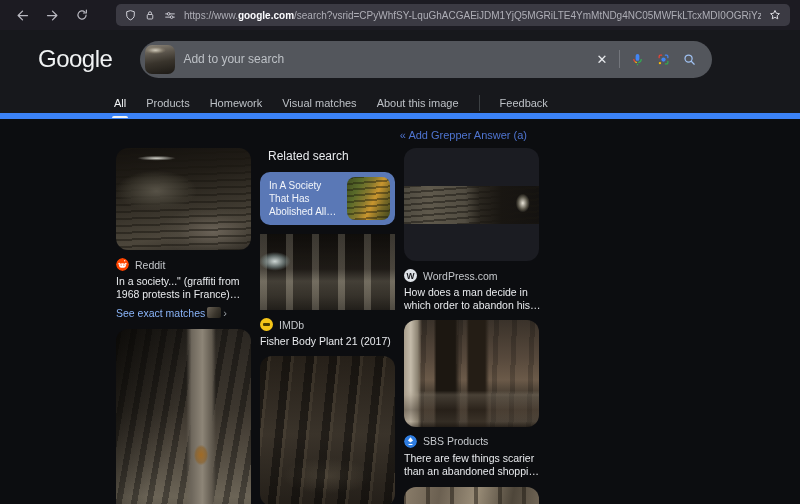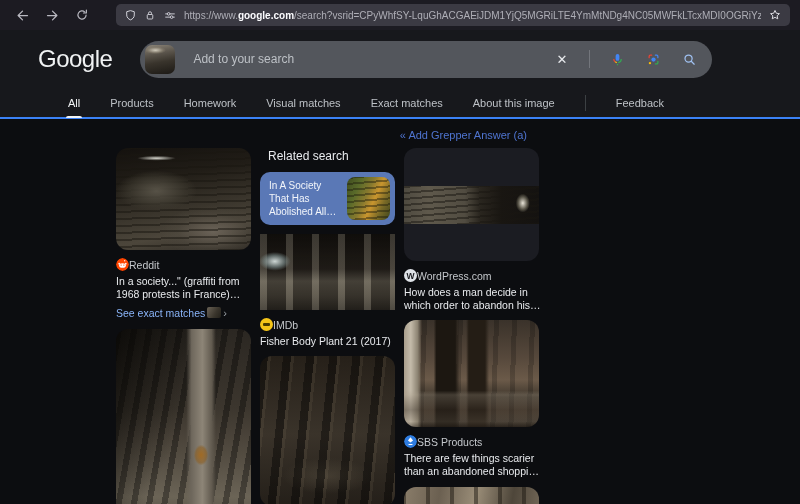--- a/index.html
+++ b/index.html
@@ -17,7 +17,7 @@
   .url-text b { color:#fbfbfe; font-weight:700; }
 
   
-  .gheader { height:89px; background:#17181c; border-bottom:2px solid #3b82f6; }
+  .gheader { height:89px; background:#17181c; border-bottom:6px solid #3b82f6; }
   .logo-row { height:58px; display:flex; align-items:center; padding-left:38px; }
   .glogo { color:#f1f3f4; font-size:24px; font-weight:500; letter-spacing:-0.5px; cursor:pointer; }
   .pill { margin-left:28px; width:572px; height:37px; background:#53565c; border-radius:19px;

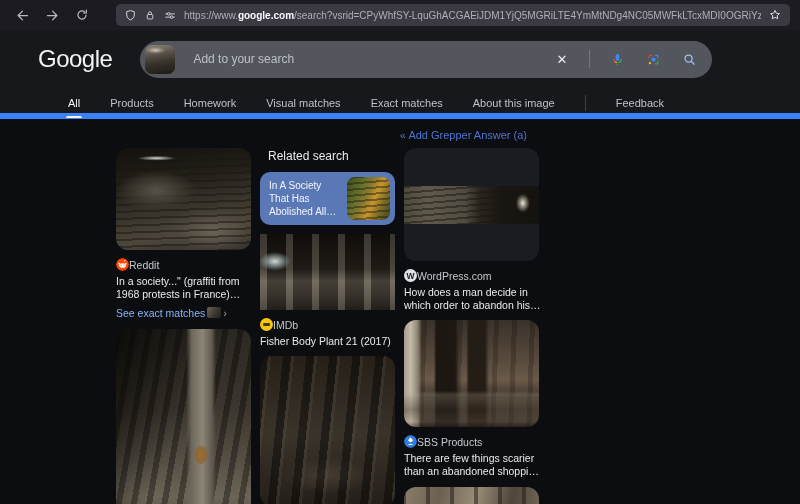--- a/index.html
+++ b/index.html
@@ -21,7 +21,7 @@
   .logo-row { height:58px; display:flex; align-items:center; padding-left:38px; }
   .glogo { color:#f1f3f4; font-size:24px; font-weight:500; letter-spacing:-0.5px; cursor:pointer; }
   .pill { margin-left:28px; width:572px; height:37px; background:#53565c; border-radius:19px;
-    display:flex; align-items:center; padding:0 14px 0 5px; gap:18px; }
+    display:flex; align-items:center; padding:0 14px 0 5px; gap:8px; }
   .pill-thumb { width:30px; height:29px; border-radius:7px; flex:0 0 auto; cursor:pointer;
     background:
       radial-gradient(14px 5px at 35% 18%, #cfc9ba 0%, rgba(150,140,120,.4) 55%, transparent 75%),

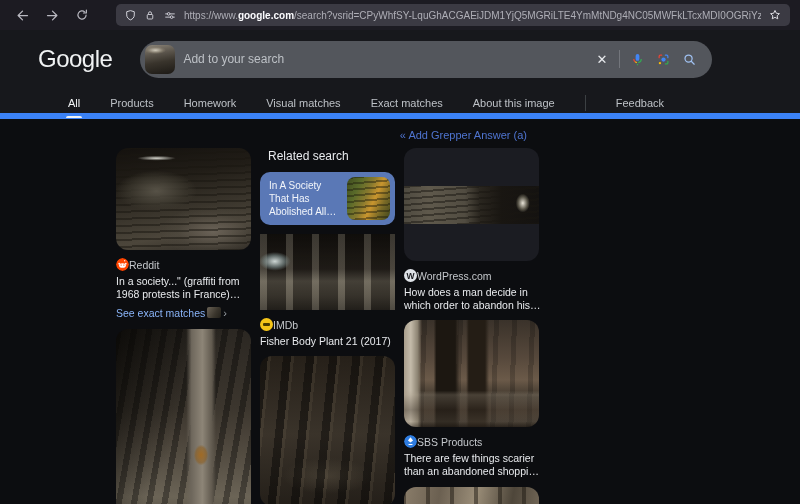--- a/index.html
+++ b/index.html
@@ -34,7 +34,7 @@
   .pill-ic { width:18px; height:18px; display:flex; align-items:center; justify-content:center; cursor:pointer; }
 
   
-  .tabs { height:30px; display:flex; align-items:stretch; padding-left:68px; gap:30px; }
+  .tabs { height:30px; display:flex; align-items:stretch; padding-left:114px; gap:20px; }
   .tab { display:flex; align-items:center; font-size:11px; color:#bdc1c6; cursor:pointer; position:relative; }
   .tab.sel { color:#f1f3f4; }
   .tab.sel::after { content:""; position:absolute; left:-2px; right:-2px; bottom:0; height:2px;

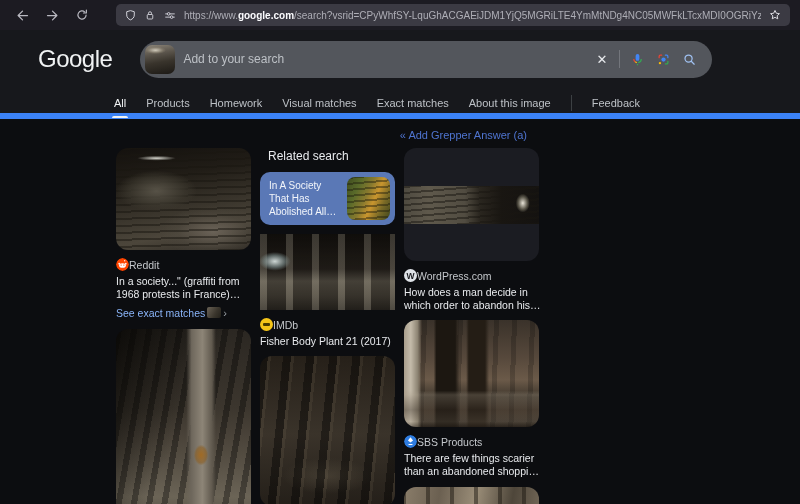--- a/index.html
+++ b/index.html
@@ -206,7 +206,6 @@
       <span class="tab">Products</span>
       <span class="tab">Homework</span>
       <span class="tab">Visual matches</span>
-      <span class="tab">Exact matches</span>
       <span class="tab">About this image</span>
       <span class="tab-divider"></span>
       <span class="tab">Feedback</span>

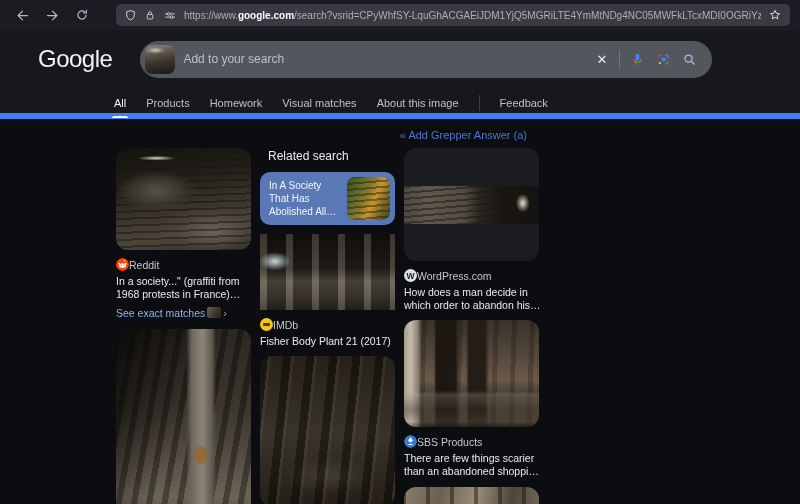--- a/index.html
+++ b/index.html
@@ -53,7 +53,7 @@
   .card { width:135px; border-radius:12px; background:#1b1c22; display:flex; align-items:center; cursor:pointer; }
   .card .inner { width:100%; border-radius:0; }
 
-  .srcrow { display:flex; align-items:flex-end; margin-top:8px; cursor:pointer; }
+  .srcrow { display:flex; align-items:center; gap:6px; margin-top:8px; cursor:pointer; }
   .srclabel { font-size:10.5px; color:#c4c7cb; }
   .title { margin-top:4px; font-size:10.5px; line-height:1.28; color:#e8eaed; cursor:pointer;
     display:-webkit-box; -webkit-line-clamp:2; -webkit-box-orient:vertical; overflow:hidden; width:139px; }

